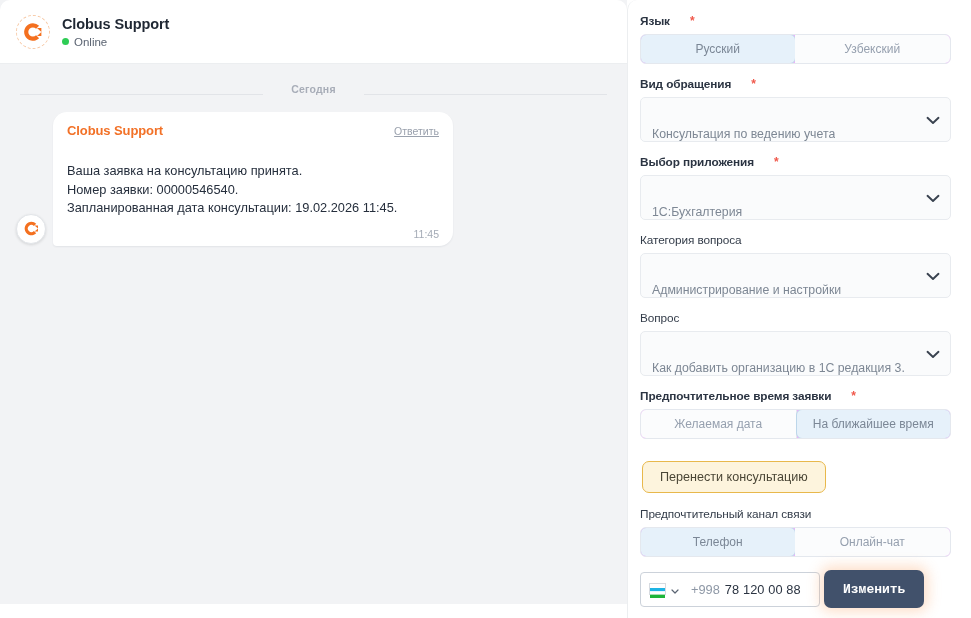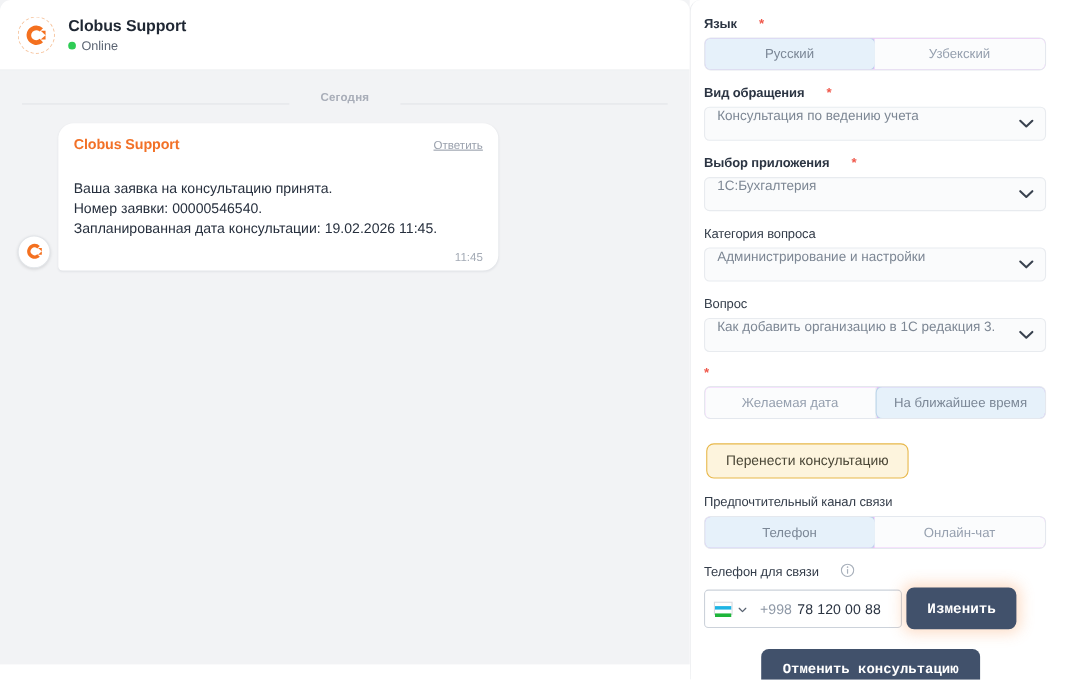--- a/index.html
+++ b/index.html
@@ -209,12 +209,12 @@
   .select-box {
     position: relative;
     width: 100%;
-    height: 31px;
+    height: 45px;
     background: #fafbfc;
     border: 1px solid #e8ebef;
     border-radius: 5px;
     display: flex;
-    align-items: flex-start;
+    align-items: flex-end;
     padding: 0 30px 0 11px;
     margin-bottom: 13px;
     cursor: pointer;

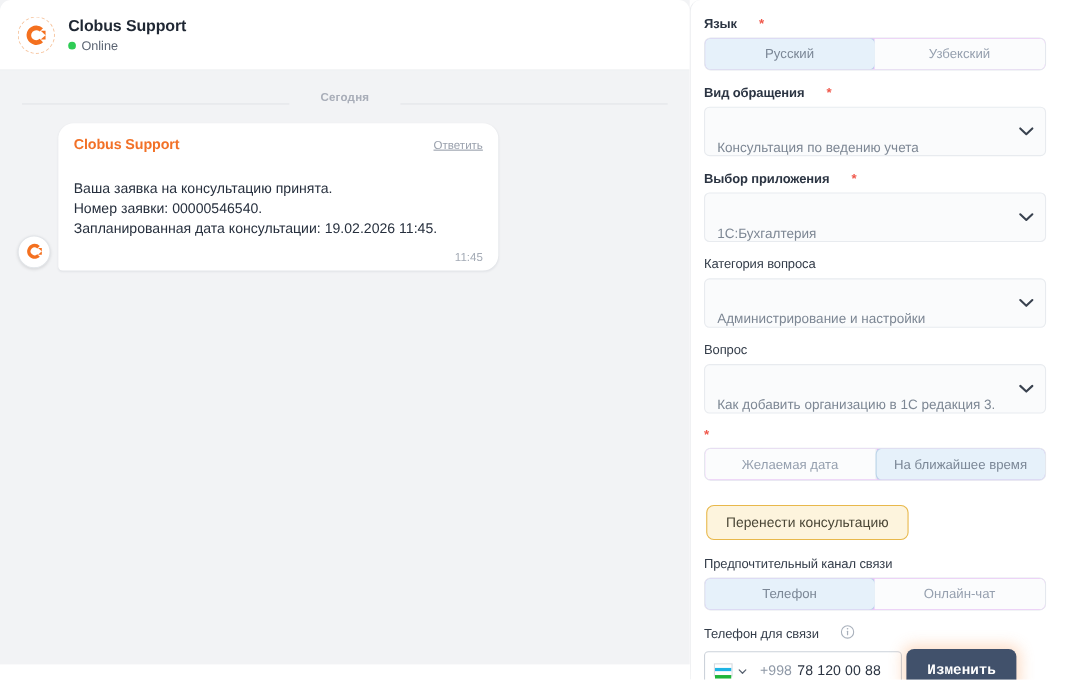--- a/index.html
+++ b/index.html
@@ -437,6 +437,7 @@
     
     <div class="field">
       <div class="field-label">
+        <span>Предпочтительное время заявки</span>
         <span class="req">*</span>
       </div>
       <div class="segmented">

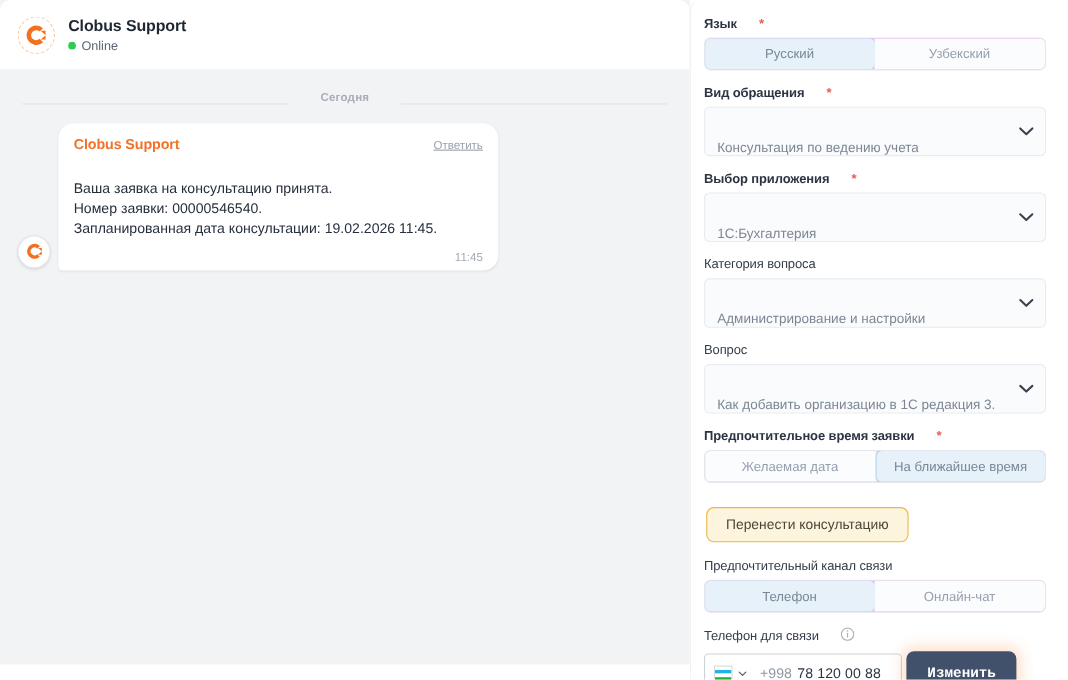--- a/index.html
+++ b/index.html
@@ -462,16 +462,6 @@
 
     
     <div class="field">
-      <div class="field-label normal">
-        <span>Телефон для связи</span>
-        <span class="info-icon">
-          <svg width="13" height="13" viewBox="0 0 13 13">
-            <circle cx="6.5" cy="6.5" r="5.6" fill="none" stroke="#a8b0bb" stroke-width="1"></circle>
-            <circle cx="6.5" cy="3.6" r="0.75" fill="#a8b0bb"></circle>
-            <rect x="5.95" y="5.3" width="1.1" height="4.3" rx="0.5" fill="#a8b0bb"></rect>
-          </svg>
-        </span>
-      </div>
       <div class="phone-row">
         <div class="phone-input">
           <div class="flag-wrap">

